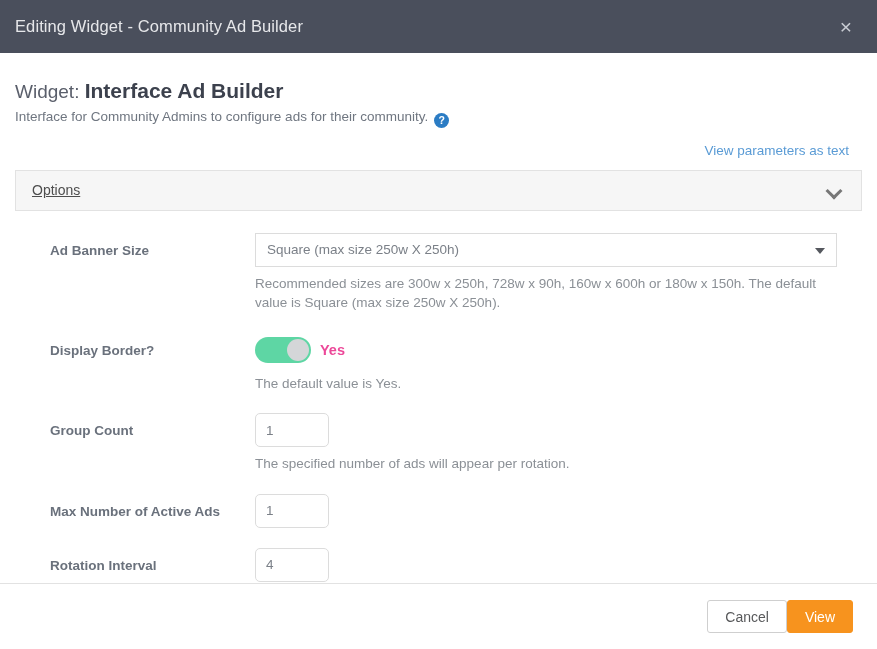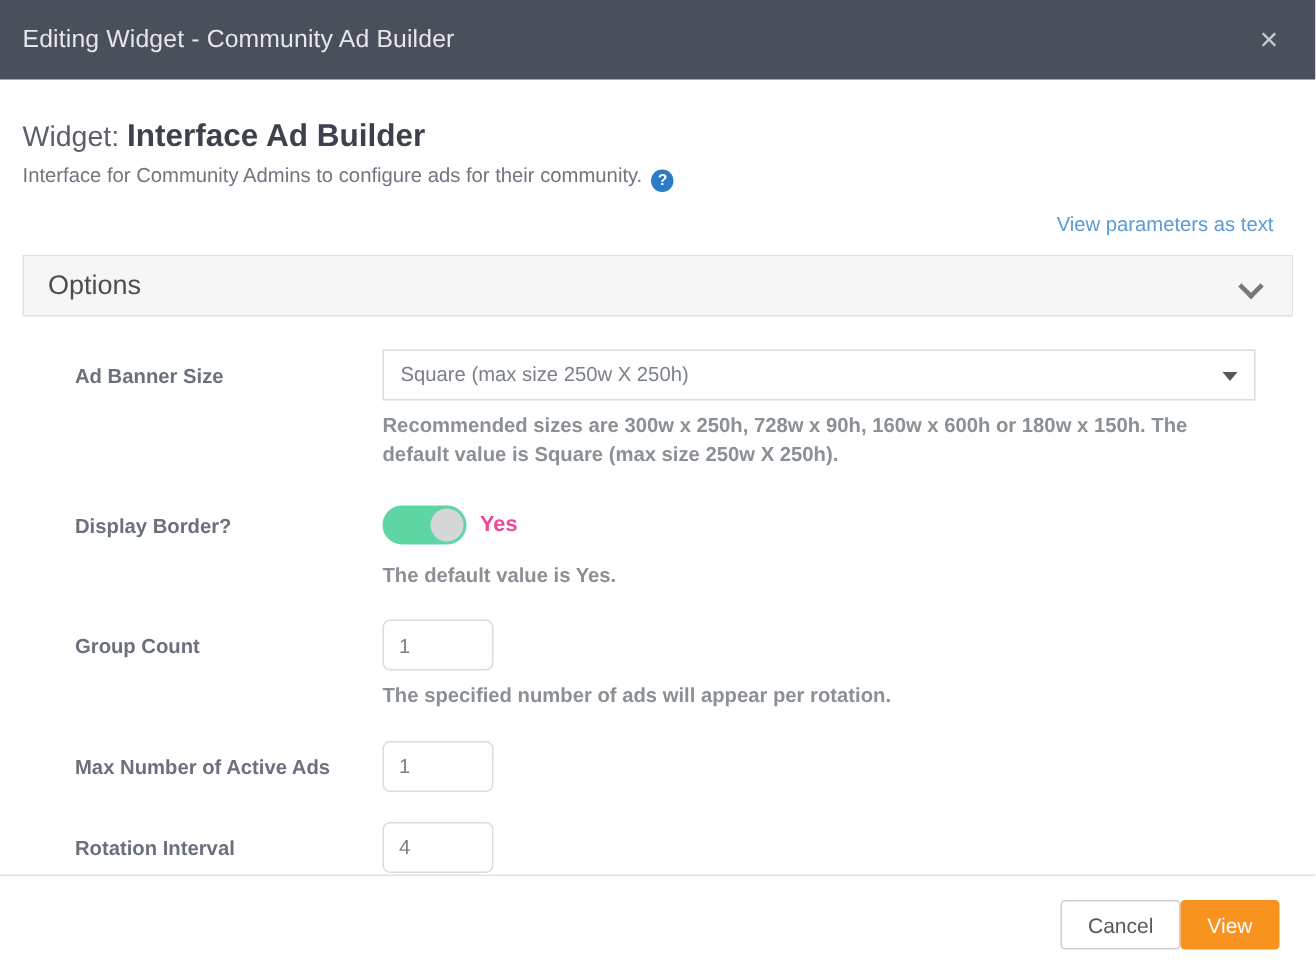--- a/index.html
+++ b/index.html
@@ -133,9 +133,10 @@
     border-bottom: 1px solid #e2e2e2;
   }
   .options-title {
-    font-size: 18px;
+    font-size: 14px;
     color: #4d4d4d;
     font-weight: 400;
+    text-decoration: underline;
   }
   .chevron {
     width: 16px;

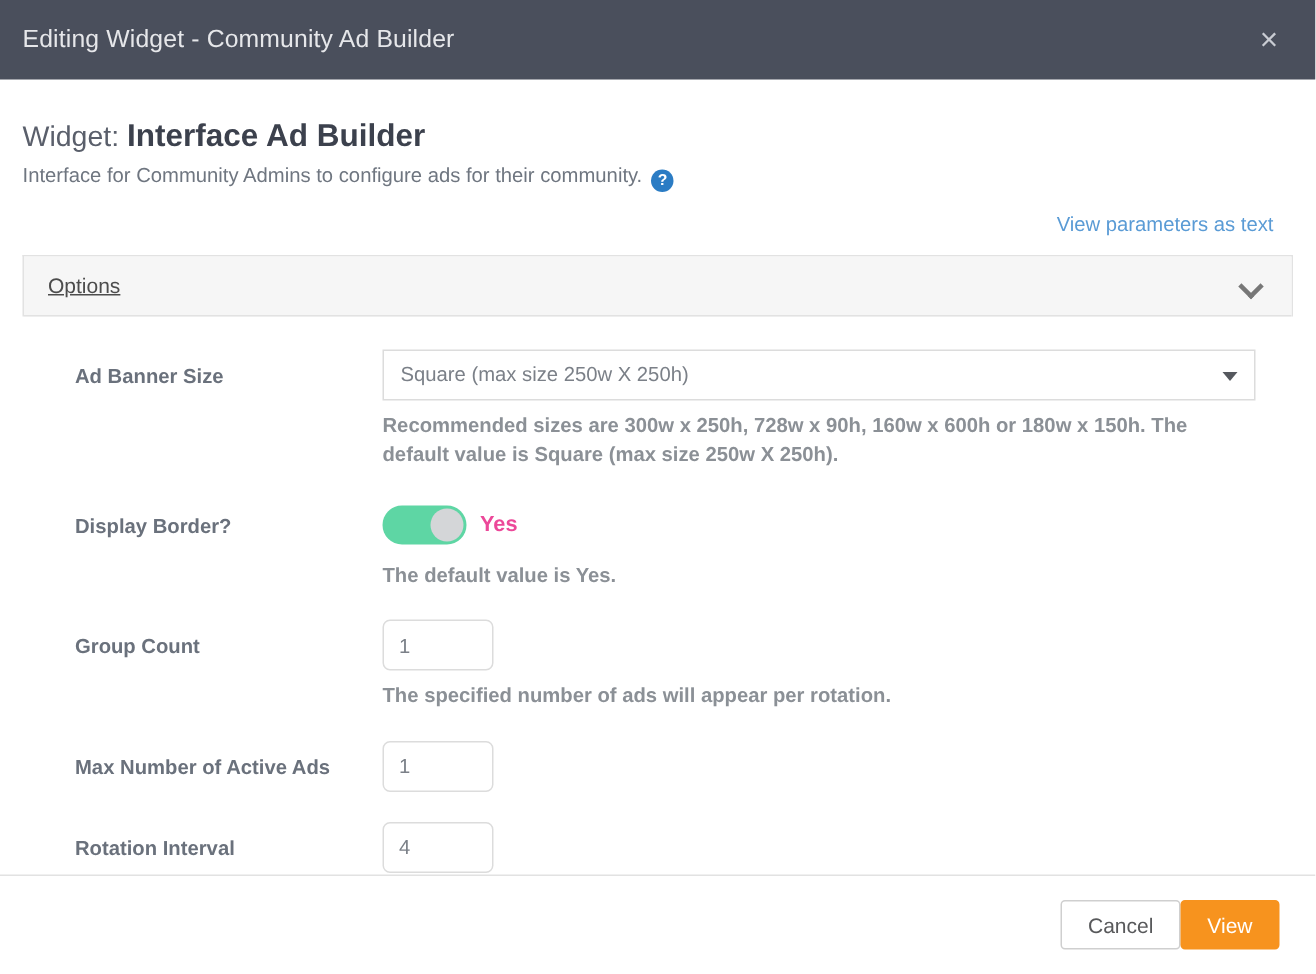--- a/index.html
+++ b/index.html
@@ -185,7 +185,6 @@
     line-height: 1.45;
     margin-top: 7px;
     max-width: 582px;
-    font-weight: bold;
   }
 
   

